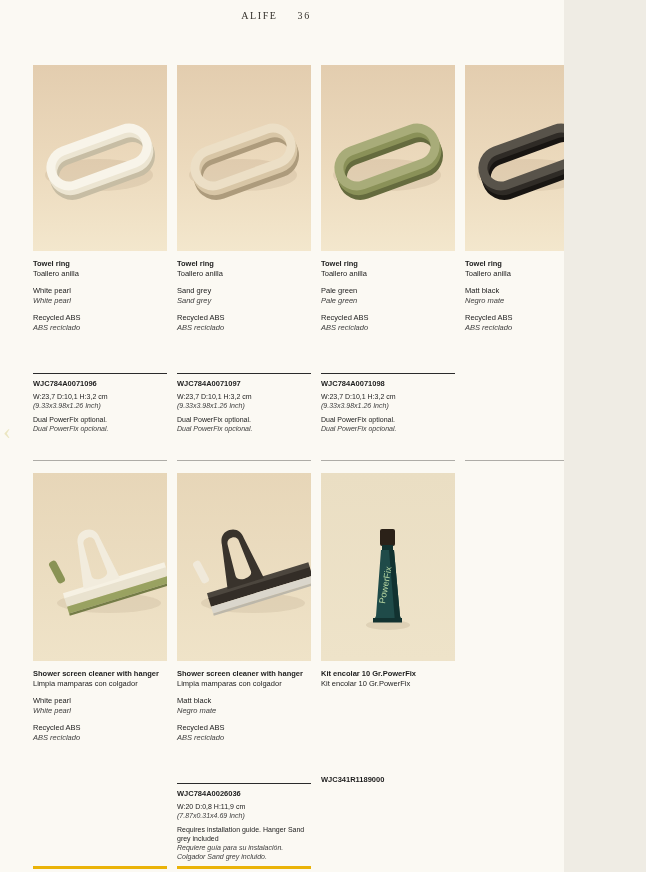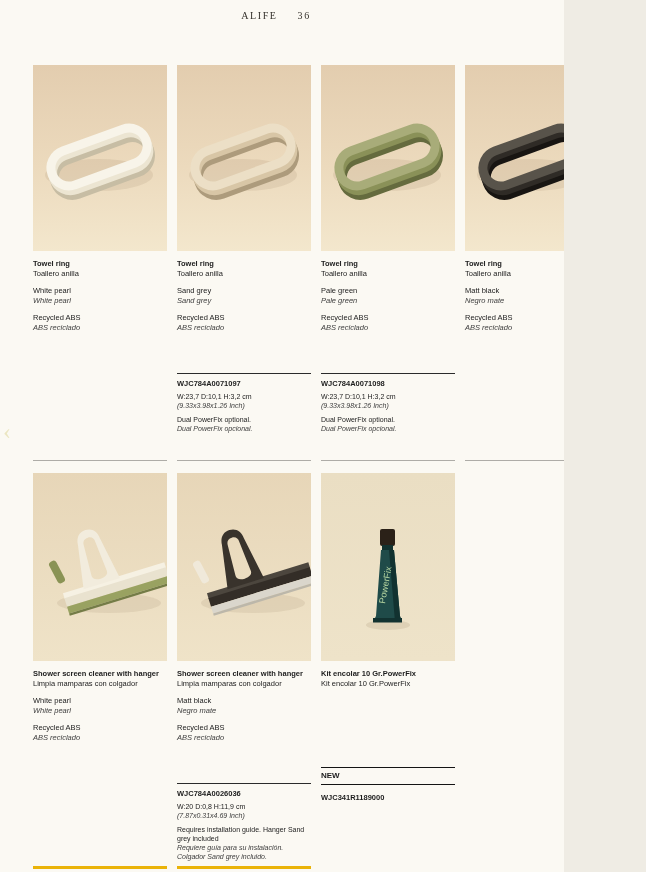--- a/index.html
+++ b/index.html
@@ -88,6 +88,13 @@
           <div class="grp">
             <p class="l">Recycled ABS</p>
             <p class="l i">ABS reciclado</p>
+          </div>
+          <div class="codeblock">
+            <p class="code">WJC784A0071096</p>
+            <p class="s">W:23,7 D:10,1 H:3,2 cm</p>
+            <p class="s i">(9.33x3.98x1.26 Inch)</p>
+            <p class="s note">Dual PowerFix optional.</p>
+            <p class="s i">Dual PowerFix opcional.</p>
           </div>
         </div>
       </section>

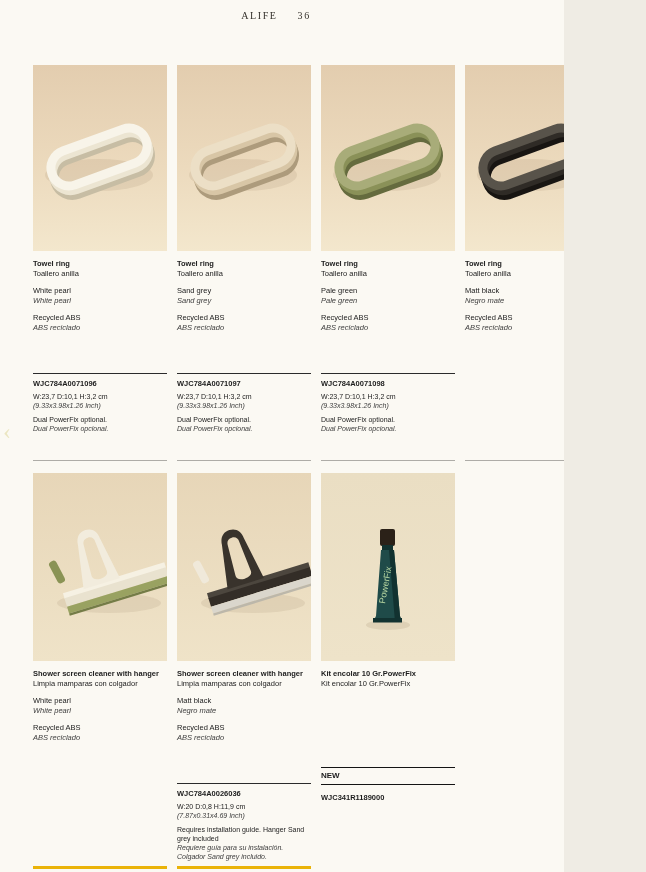--- a/index.html
+++ b/index.html
@@ -288,7 +288,6 @@
             <p class="l">Kit encolar 10 Gr.PowerFix</p>
           </div>
           <div class="newblock">
-            <p class="new-label">NEW</p>
             <p class="newcode">WJC341R1189000</p>
           </div>
         </div>

